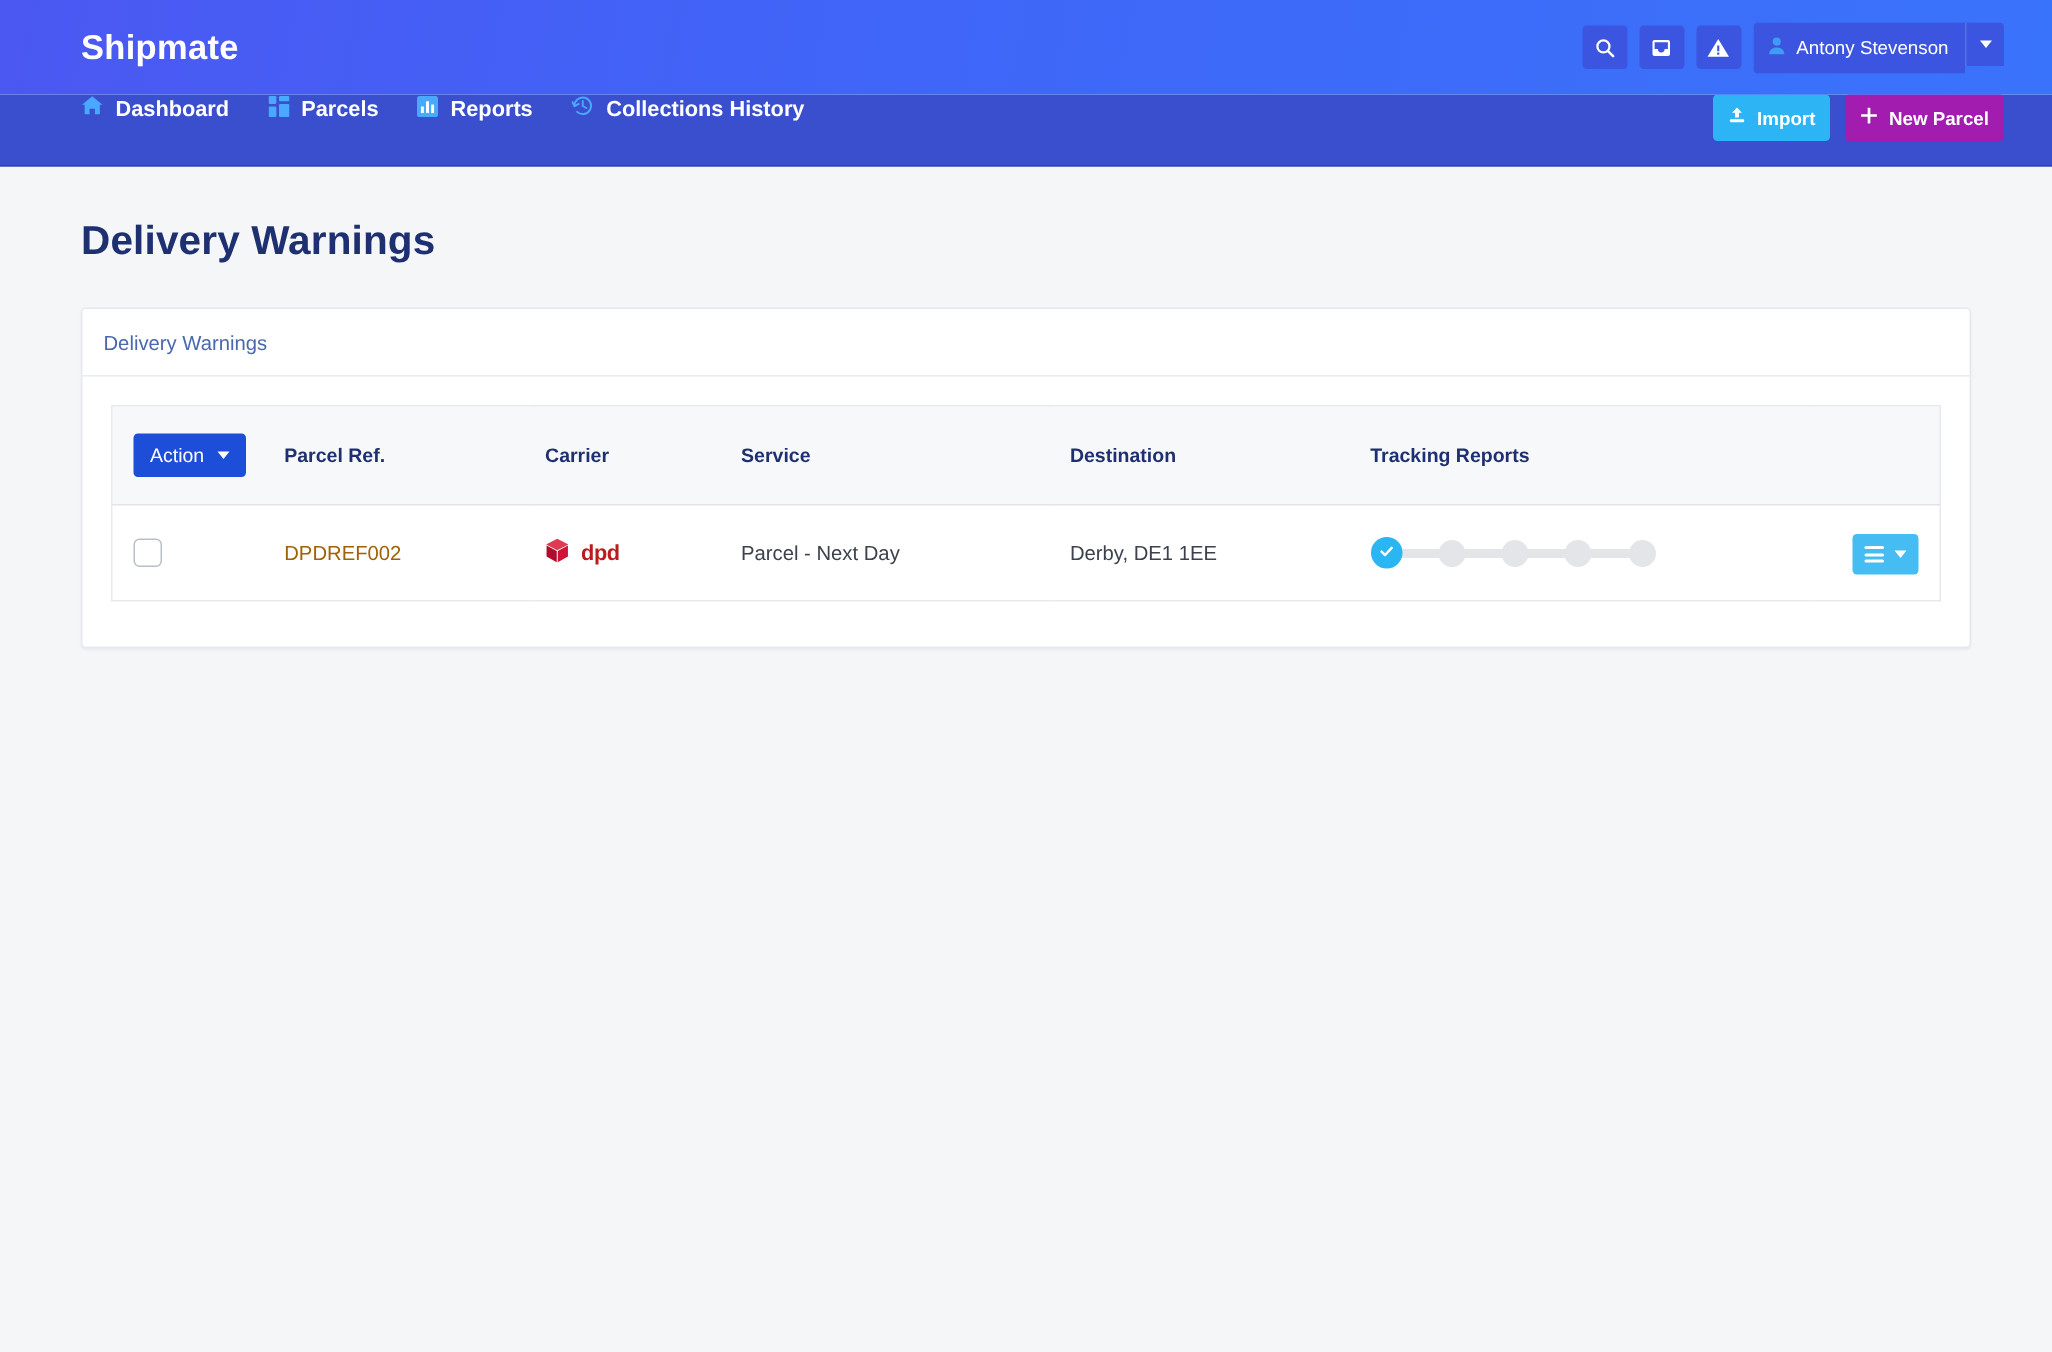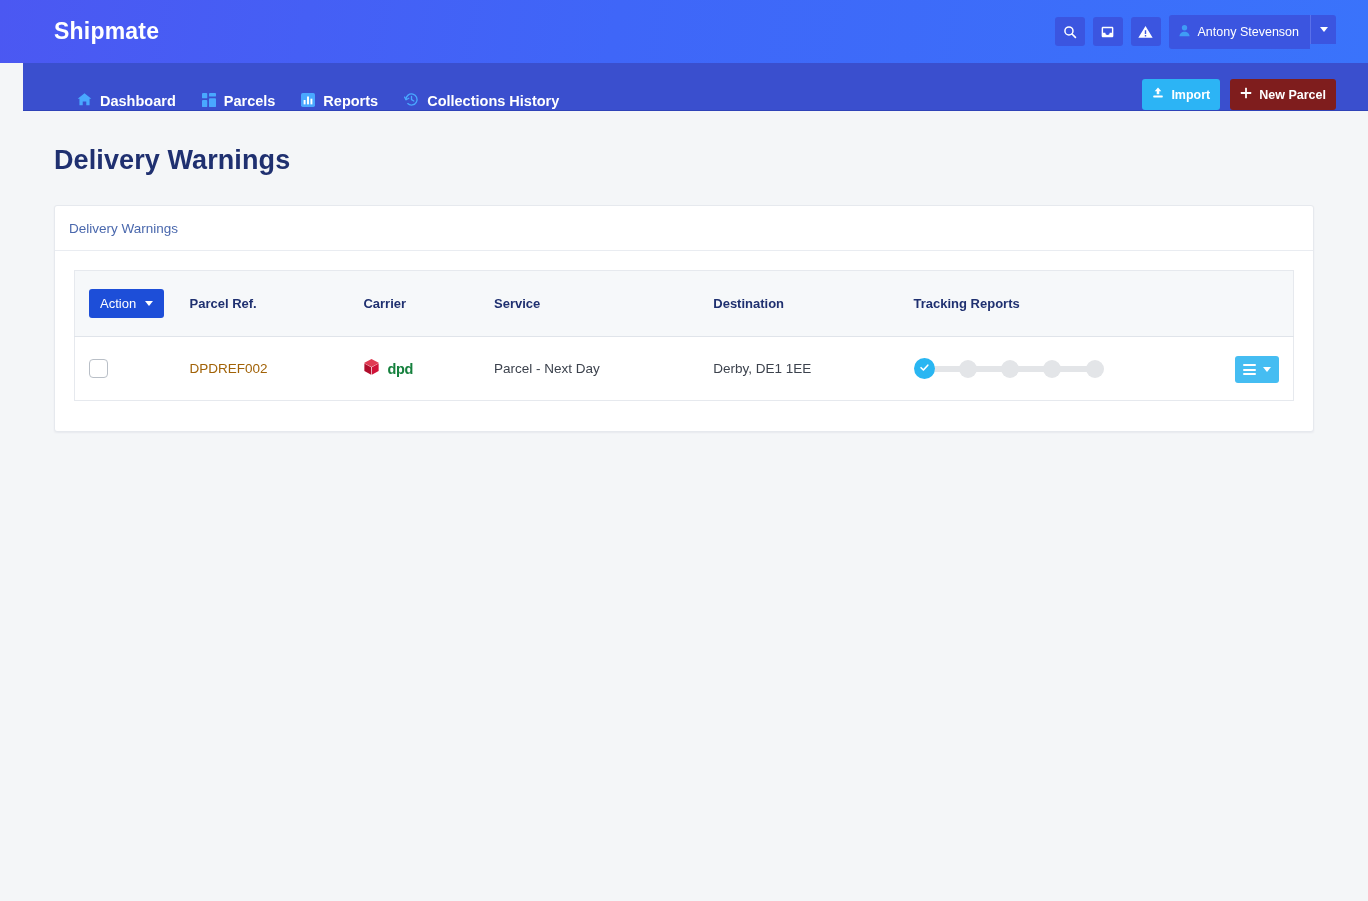--- a/index.html
+++ b/index.html
@@ -82,10 +82,9 @@
     height: 48px;
     background: #3a4fce;
     display: flex;
-    align-items: flex-end;
+    align-items: flex-start;
     padding: 0 32px 0 54px;
     border-bottom: 1px solid #2f43b8;
-    margin-left: 23px;
   }
   .nav-items { display: flex; align-items: center; gap: 26px; }
   .nav-item {

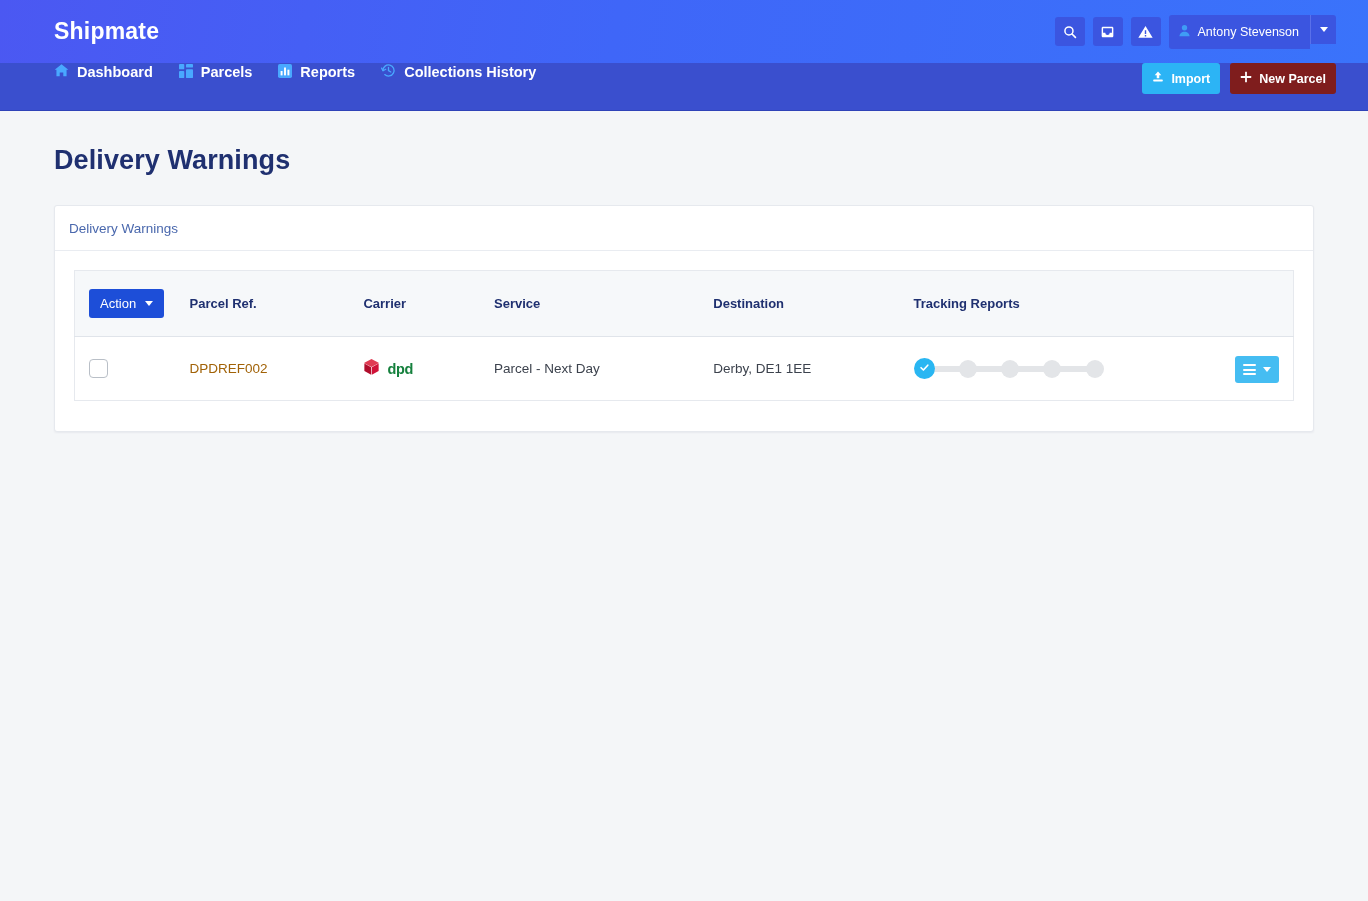--- a/index.html
+++ b/index.html
@@ -113,7 +113,7 @@
     font-family: "Liberation Sans", sans-serif;
   }
   .btn-import { background: #2cb4f5; }
-  .btn-new { background: #7f1d1d; }
+  .btn-new { background: #a21caf; }
 
   
   .page { padding: 34px 54px 0 54px; }

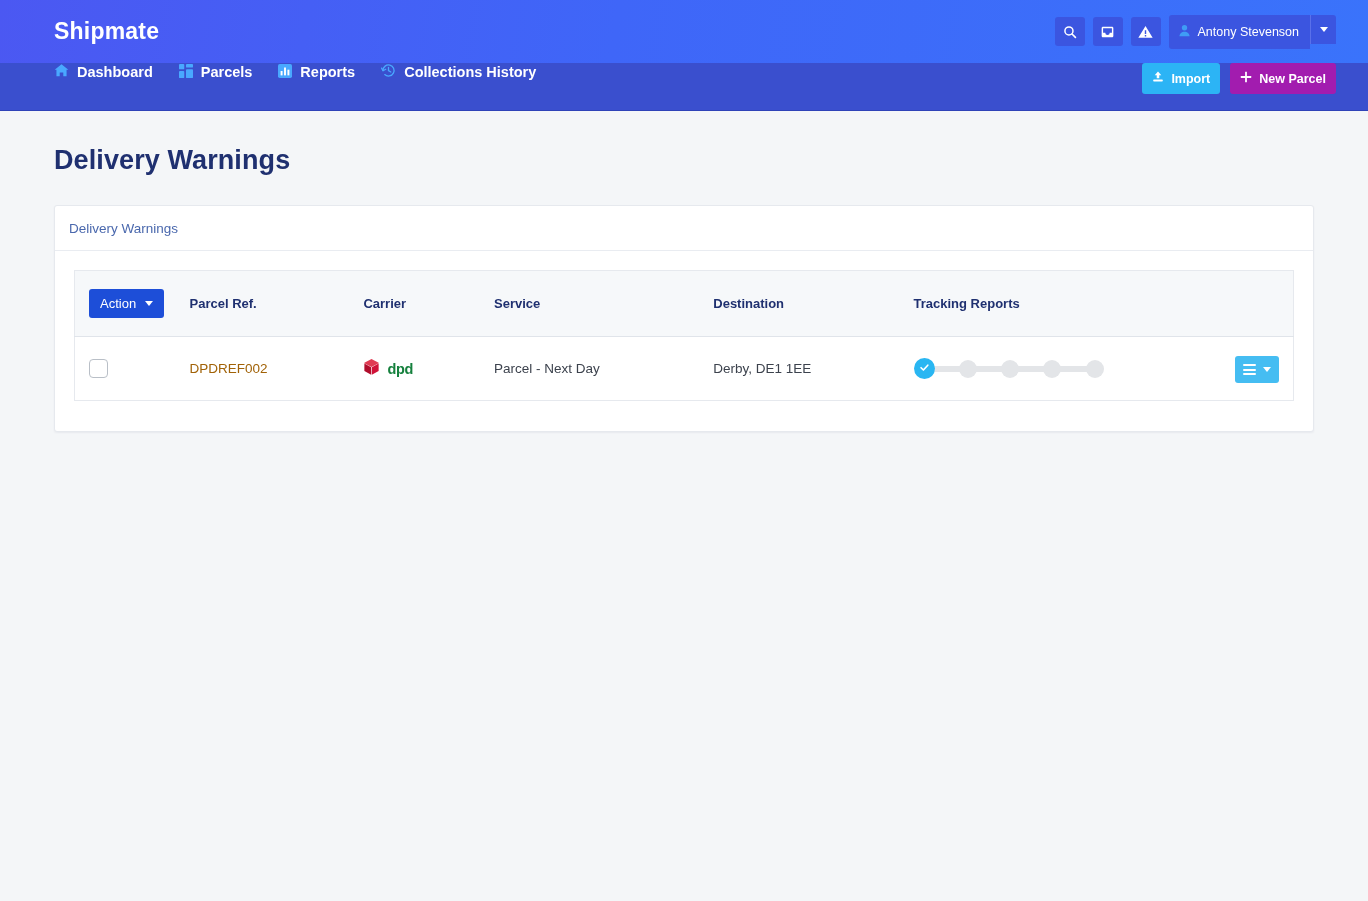--- a/index.html
+++ b/index.html
@@ -215,7 +215,7 @@
   .dpd-word {
     font-size: 14.5px;
     font-weight: bold;
-    color: #15803d;
+    color: #b91c1c;
     letter-spacing: -.3px;
   }
 

